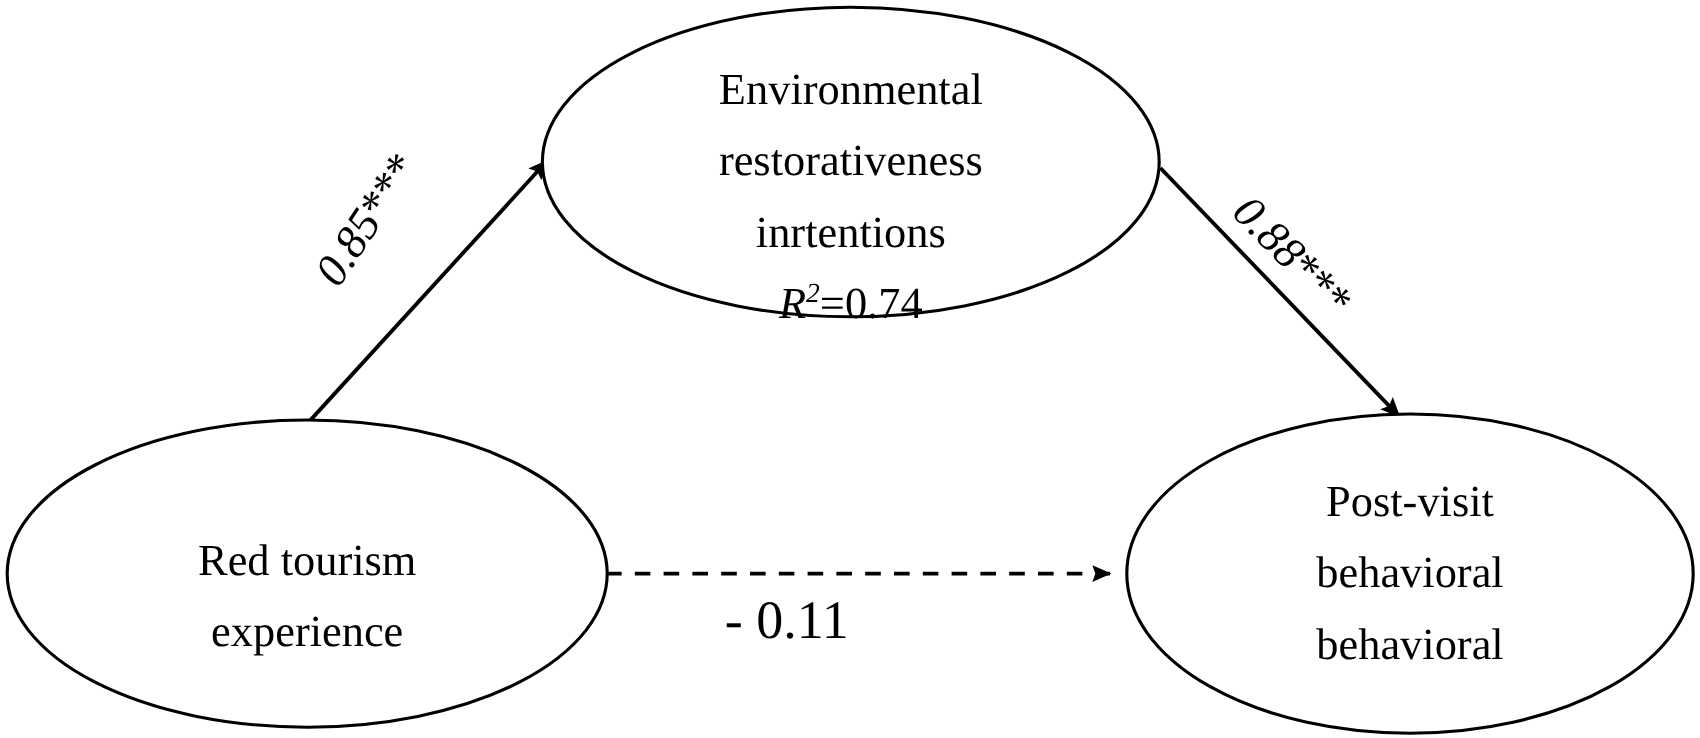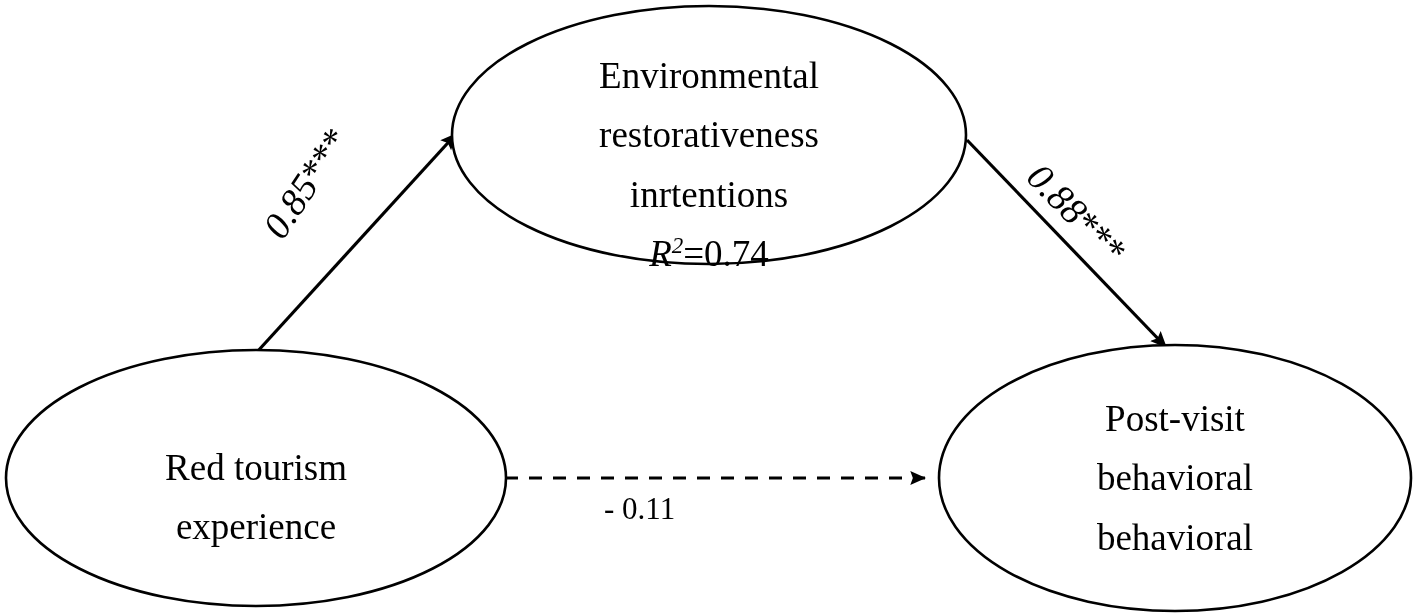--- a/index.html
+++ b/index.html
@@ -133,7 +133,7 @@
     <span>0.88</span><span class="stars">***</span>
   </div>
 
-  <div class="edge-label" style="left: 604px; top: 491px; font-size: 31px;">
+  <div class="edge-label" style="left: 604px; top: 491px; font-size: 45px;">
     <span>- 0.11</span>
   </div>
 

